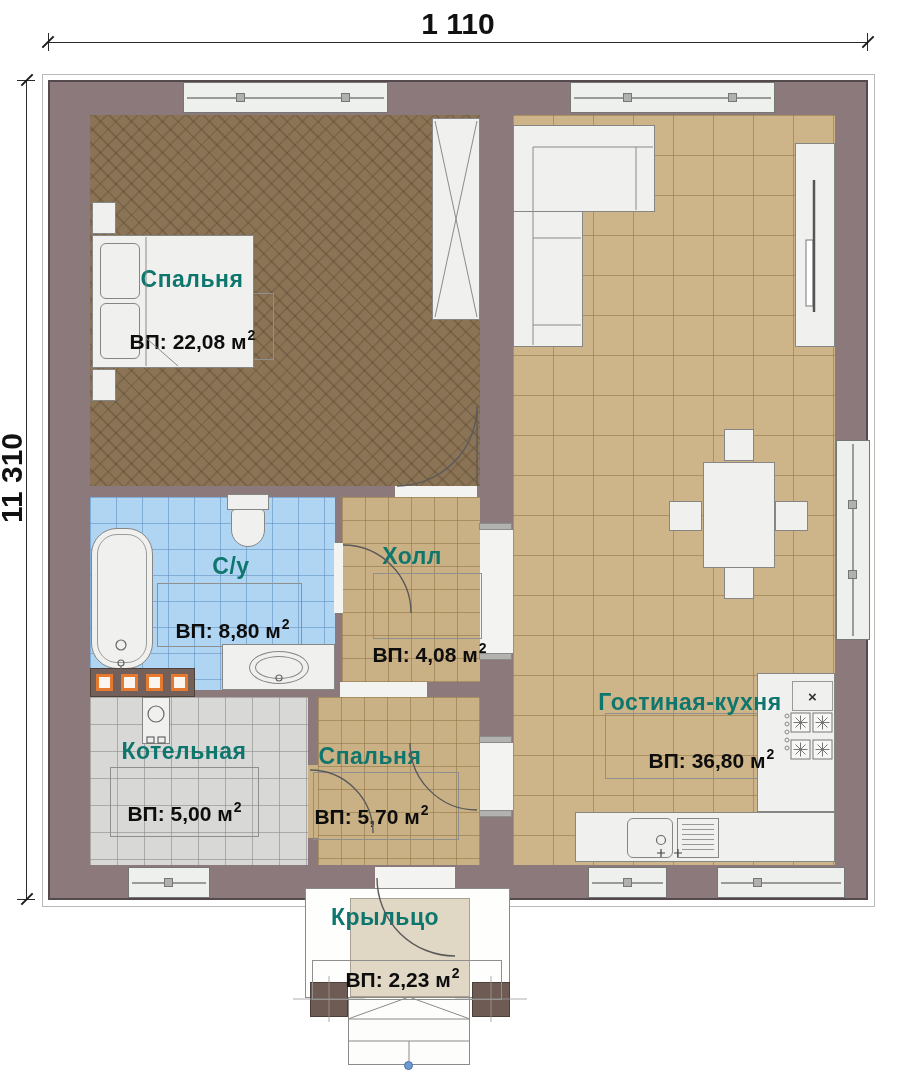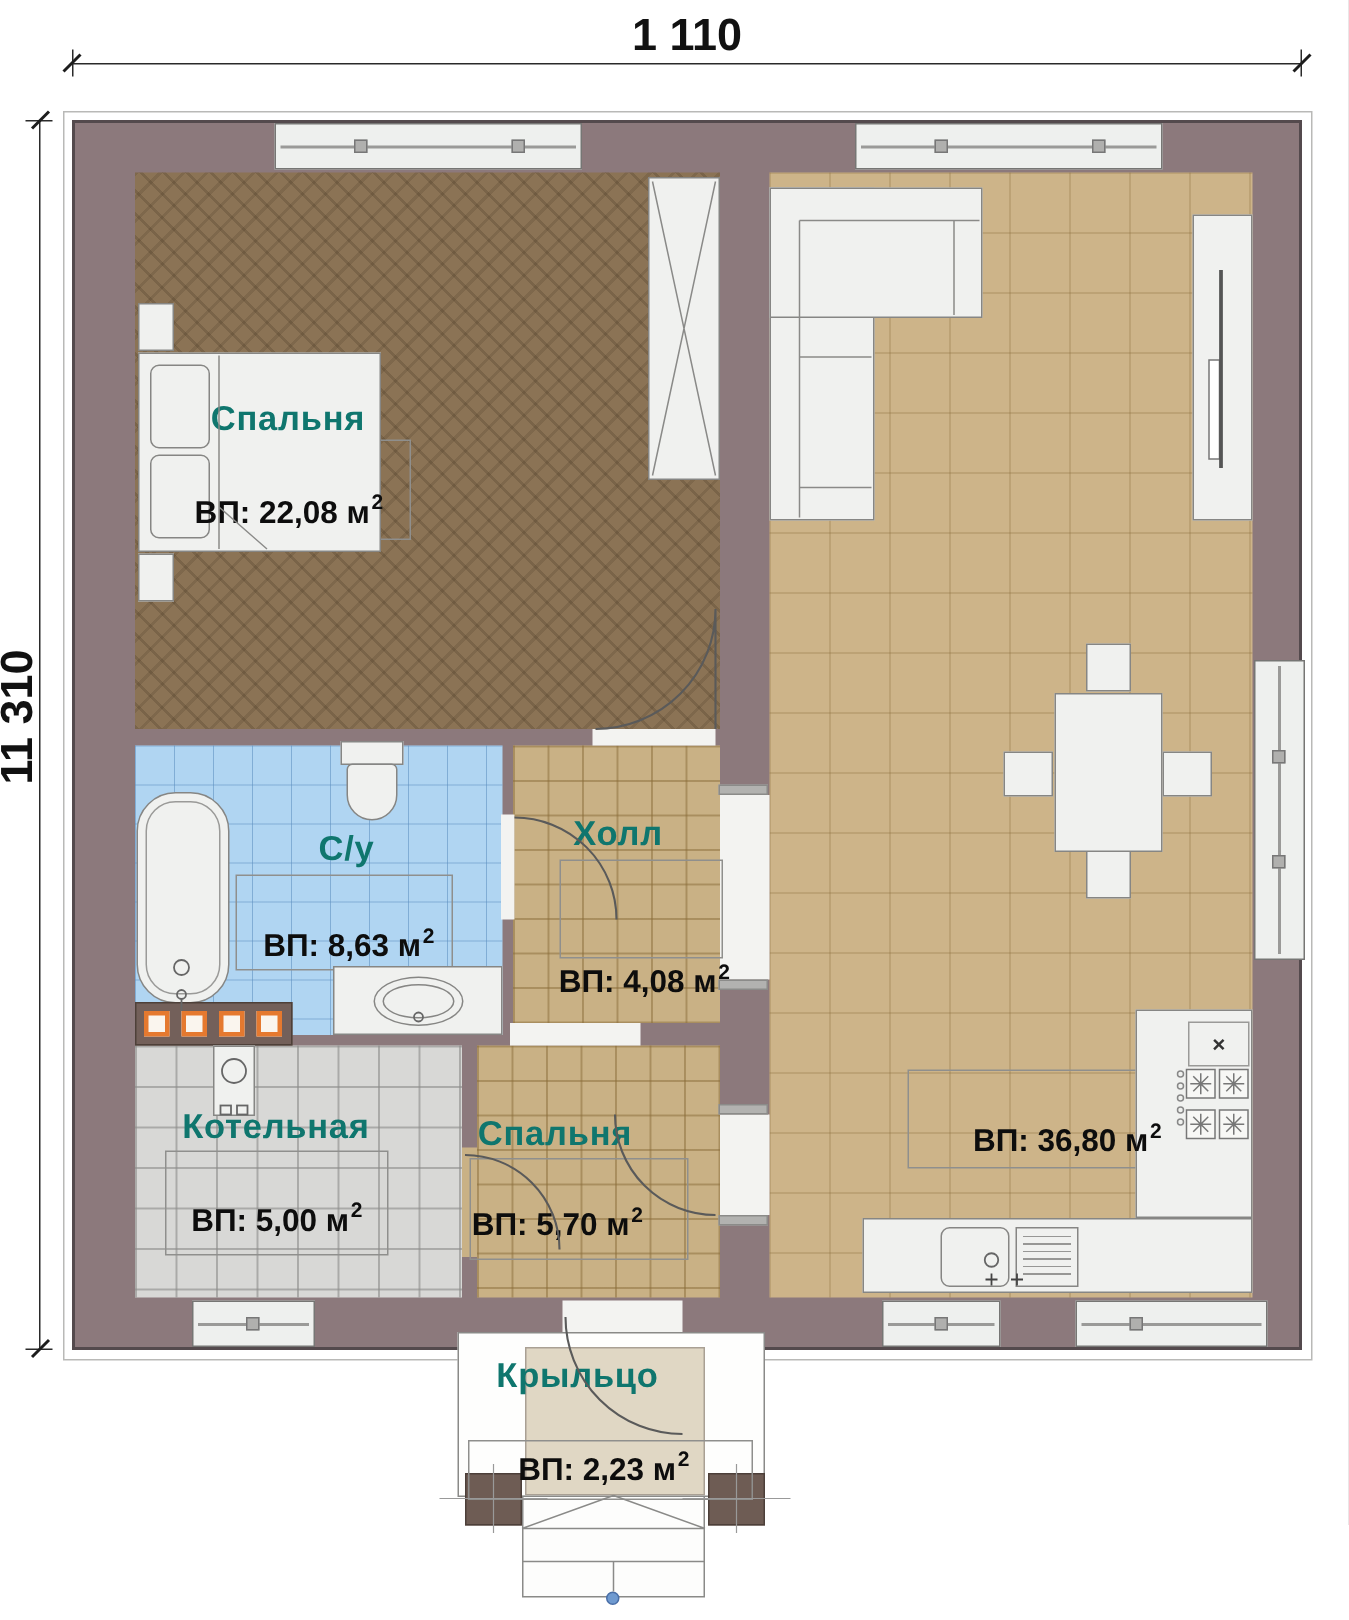--- a/index.html
+++ b/index.html
@@ -199,7 +199,7 @@
 
   <div class="room-name" style="left:231px;top:566px;">С/у</div>
   <div class="room-area" style="left:232px;top:630px;">
-    <span>ВП: 8,63 м</span><sup>2</sup></div>
+    <span>ВП: 8,80 м</span><sup>2</sup></div>
 
   <div class="room-name" style="left:399px;top:556px;margin-left:13px;">Холл</div>
   <div class="room-area" style="left:429px;top:654px;">

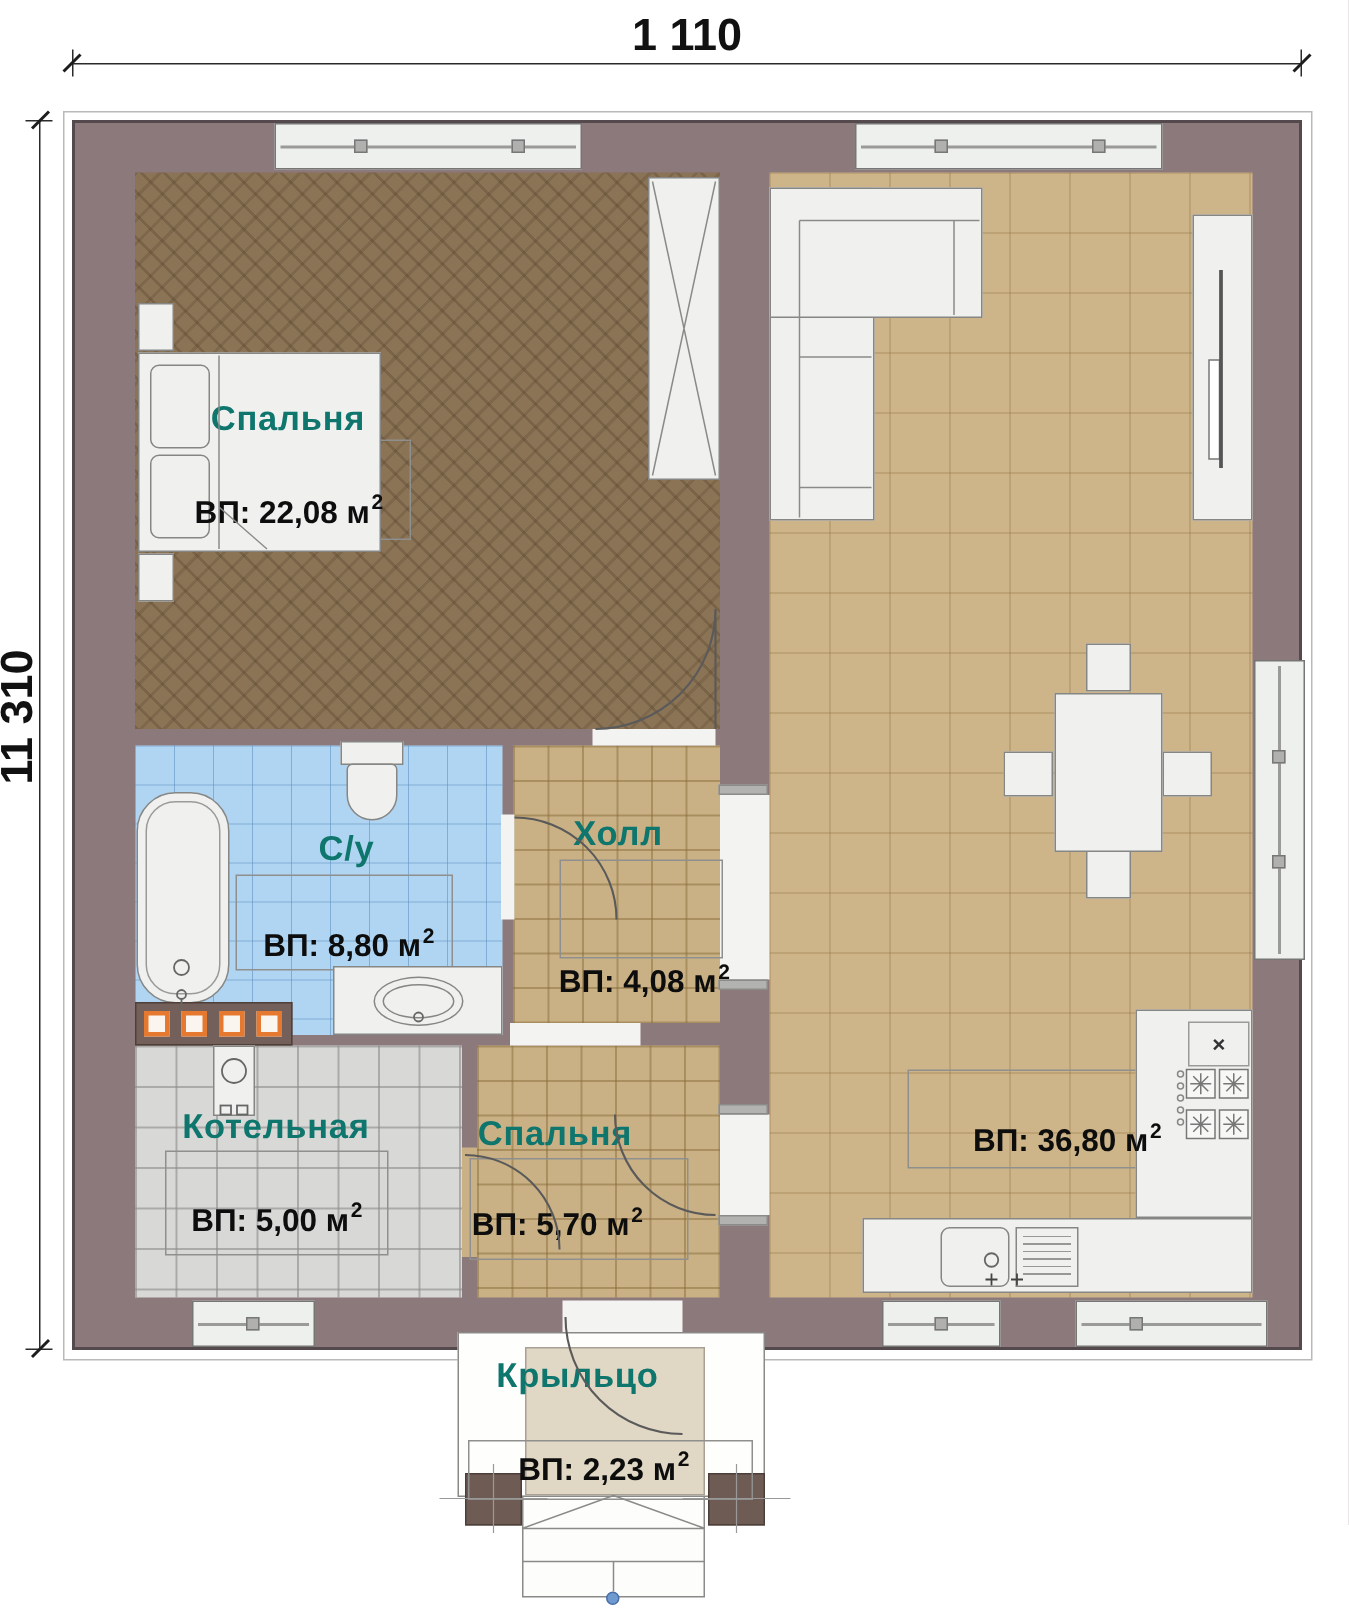--- a/index.html
+++ b/index.html
@@ -213,6 +213,7 @@
   <div class="room-area" style="left:371px;top:816px;">
     <span>ВП: 5,70 м</span><sup>2</sup></div>
 
+  <div class="room-name" style="left:690px;top:702px;">Гостиная-кухня</div>
   <div class="room-area" style="left:691px;top:760px;padding-left:40px;">
     <span>ВП: 36,80 м</span><sup>2</sup></div>
 

